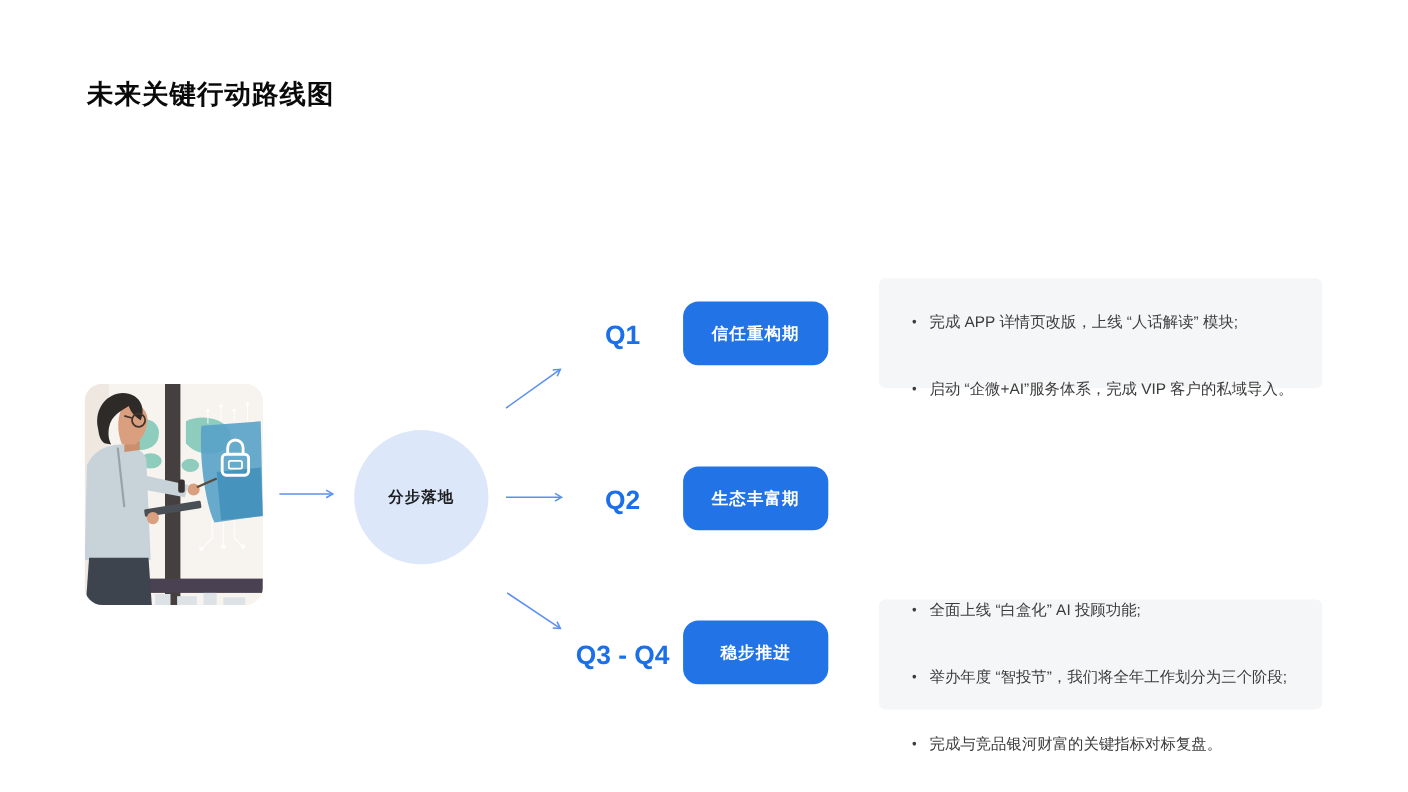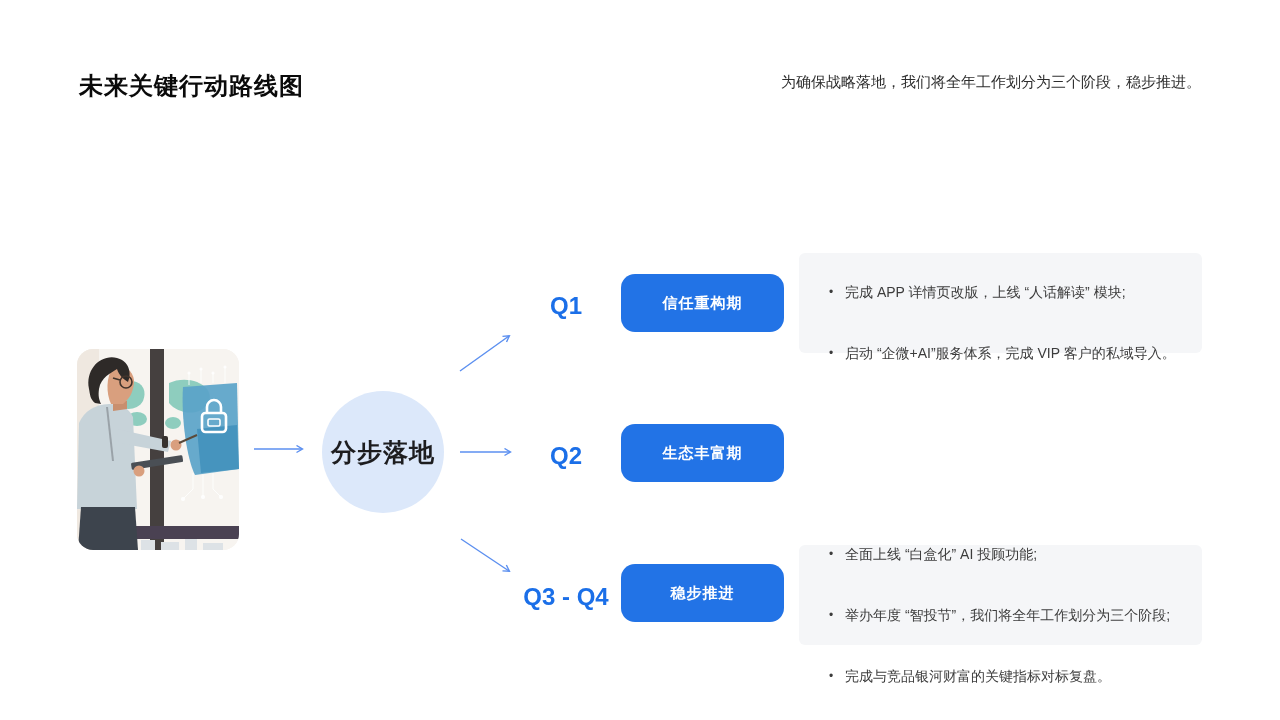--- a/index.html
+++ b/index.html
@@ -58,7 +58,6 @@
 <div class="slide">
 
   <div class="title">未来关键行动路线图</div>
-  <div class="subtitle">为确保战略落地，我们将全年工作划分为三个阶段，稳步推进。</div>
 
   <div class="photo">
     <svg width="162" height="201" viewBox="0 0 162 201" xmlns="http://www.w3.org/2000/svg">

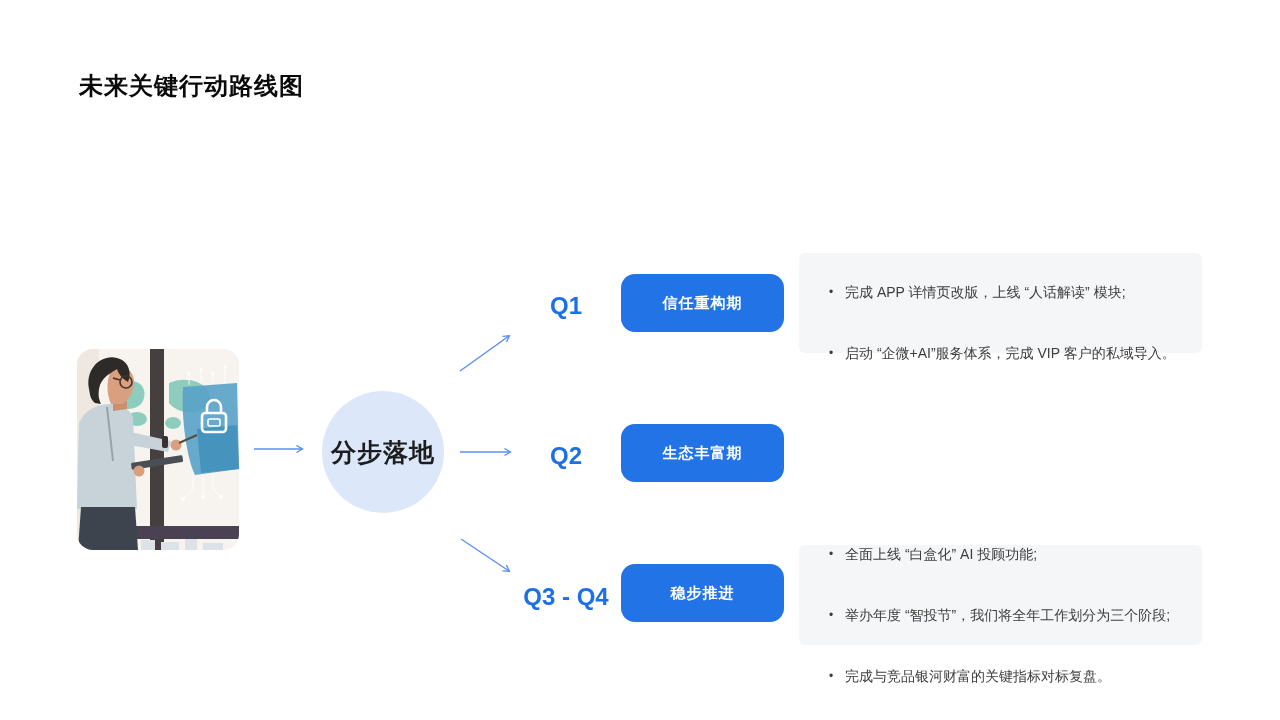--- a/index.html
+++ b/index.html
@@ -32,7 +32,7 @@
   }
   .q1{top:292px}.q2{top:442px}.q3{top:583px}
   .pill{
-    position:absolute;left:621px;width:163px;height:58px;border-radius:14px;
+    position:absolute;left:621px;width:132px;height:58px;border-radius:14px;
     background:var(--accent,#2273e6);
     display:flex;align-items:center;justify-content:center;
     color:#ffffff;font-size:15px;font-weight:700;letter-spacing:1px;

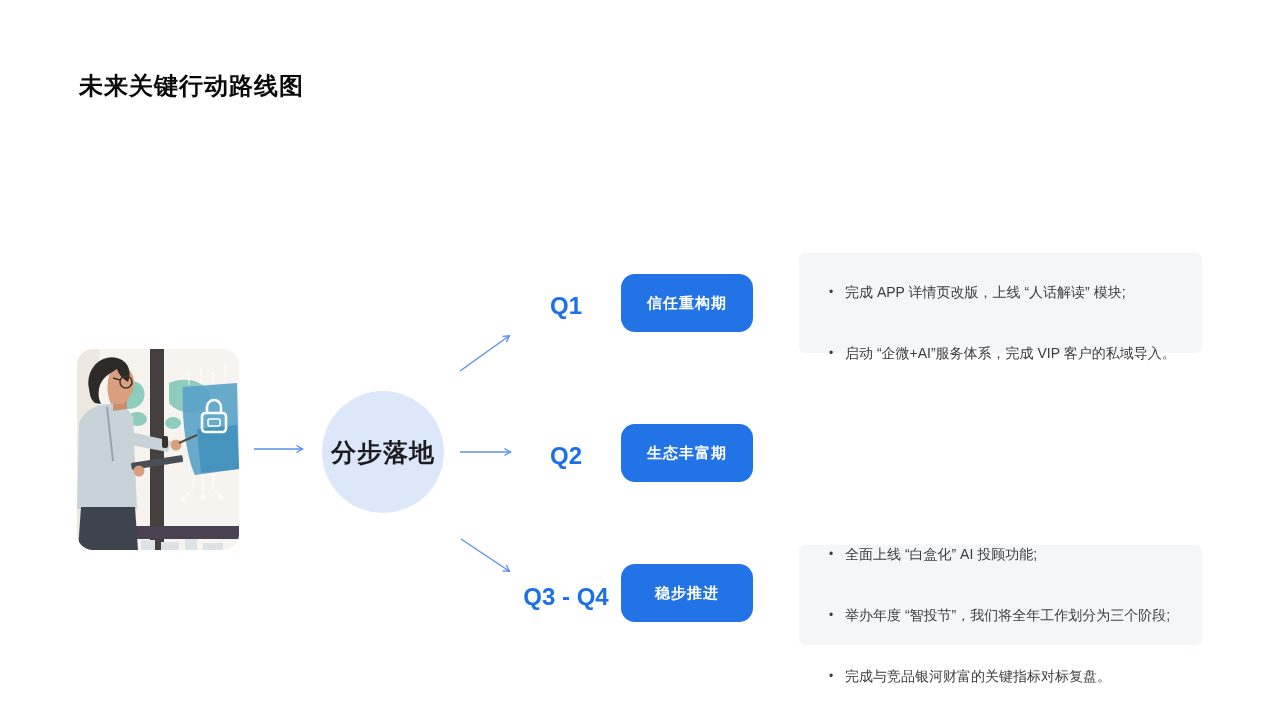--- a/index.html
+++ b/index.html
@@ -23,7 +23,7 @@
     position:absolute;left:322px;top:391px;width:122px;height:122px;border-radius:50%;
     background:var(--hub-fill,#dce8fa);
     display:flex;align-items:center;justify-content:center;
-    font-size:25px;font-weight:700;color:#1d1d1f;letter-spacing:1px;
+    font-size:14px;font-weight:700;color:#1d1d1f;letter-spacing:1px;
   }
   .arrows{position:absolute;left:240px;top:320px;width:290px;height:270px;}
   .quarter{

